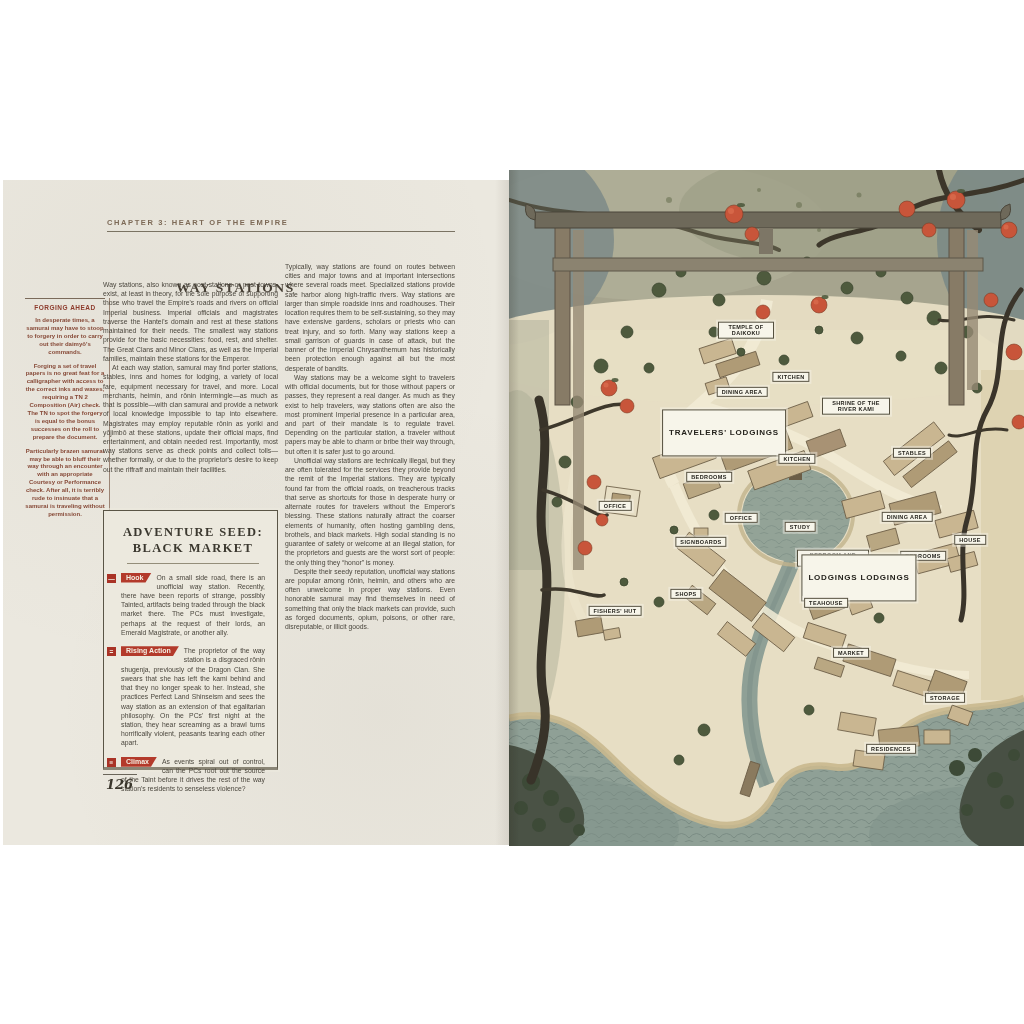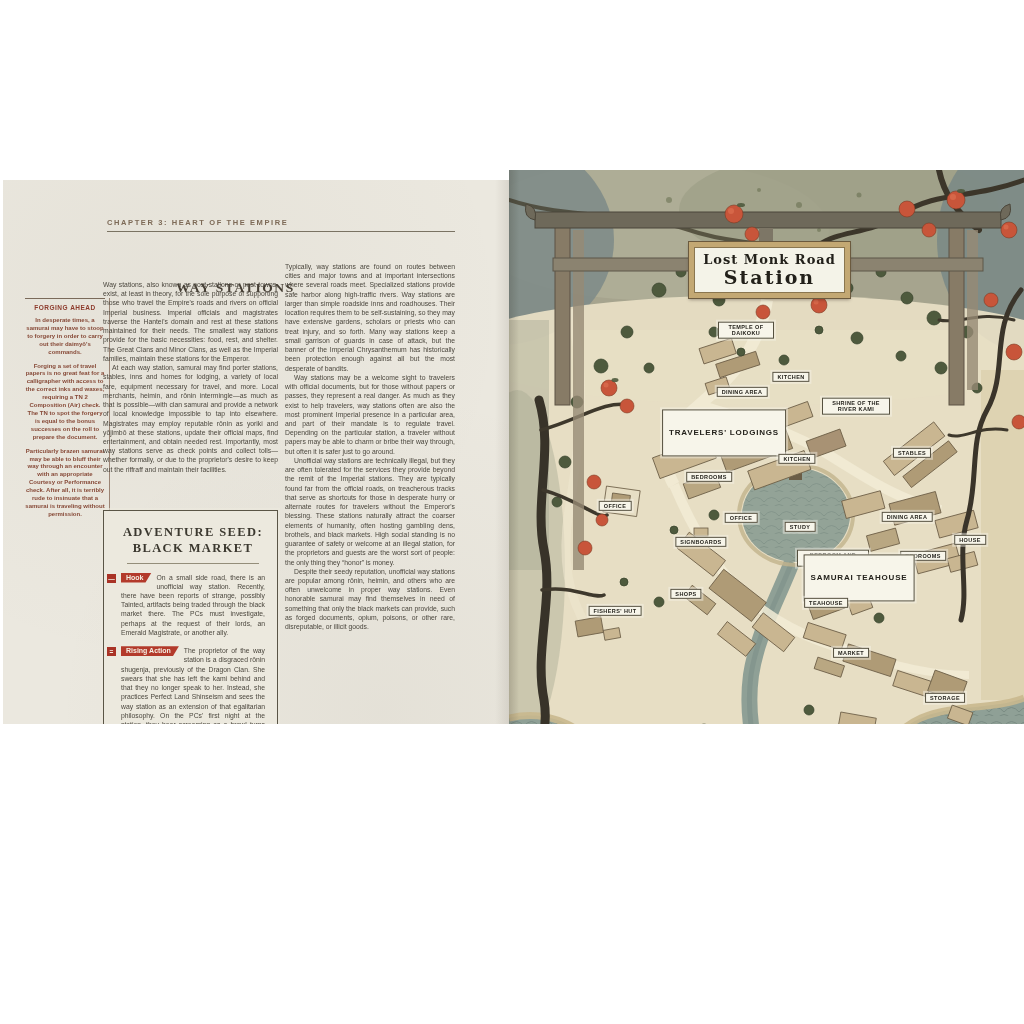--- a/index.html
+++ b/index.html
@@ -4,7 +4,7 @@
 <style>
   html,body{margin:0;padding:0;}
   body{width:1024px;height:1024px;background:#ffffff;font-family:"Liberation Sans",sans-serif;}
-  .canvas{position:relative;width:1024px;height:724px;background:#ffffff;overflow:hidden;}
+  .canvas{position:relative;width:1024px;height:1024px;background:#ffffff;overflow:hidden;}
 
   
   .page-left{position:absolute;left:3px;top:180px;width:506px;height:665px;

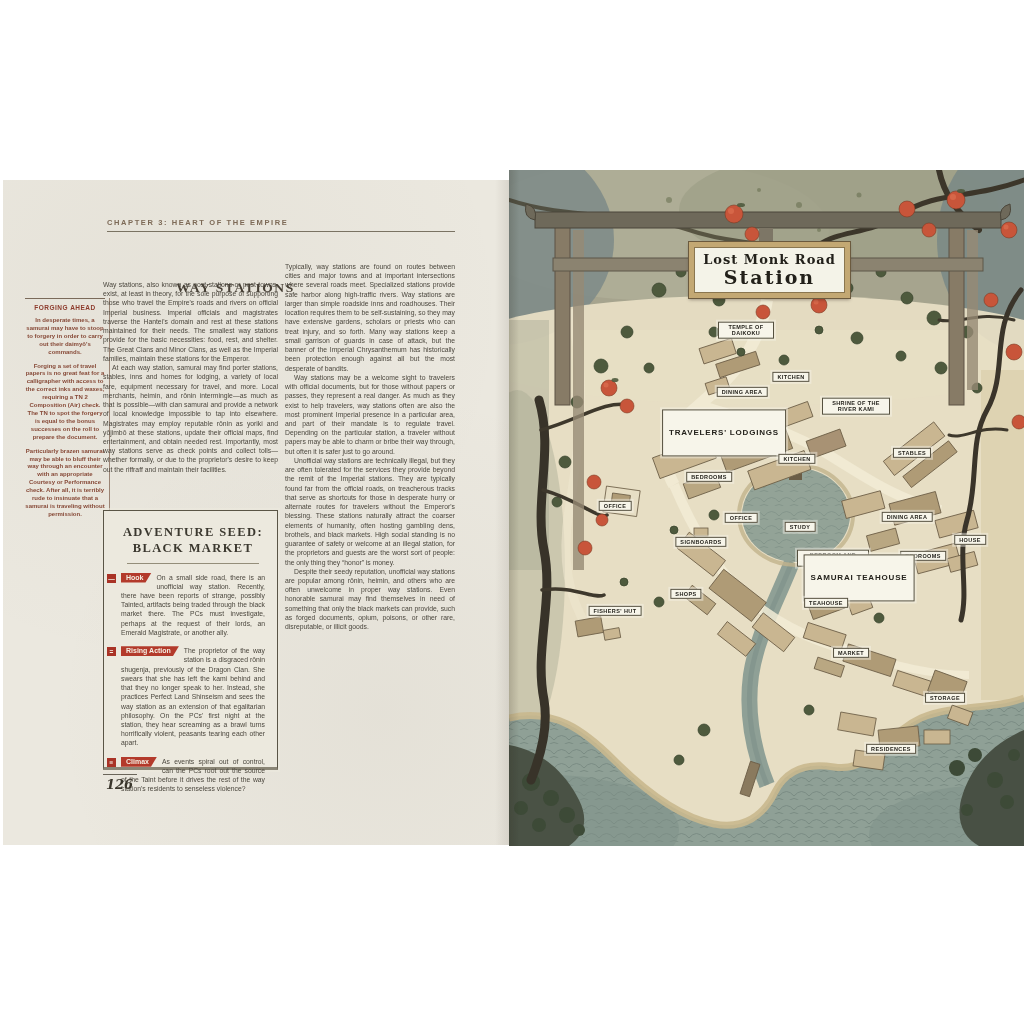--- a/index.html
+++ b/index.html
@@ -378,10 +378,6 @@
       </g>
     </svg>
 
-    <div class="station-sign">
-      <div class="sign-line1">Lost Monk Road</div>
-      <div class="sign-line2">Station</div>
-    </div>
 
     <div class="labels-layer">
 

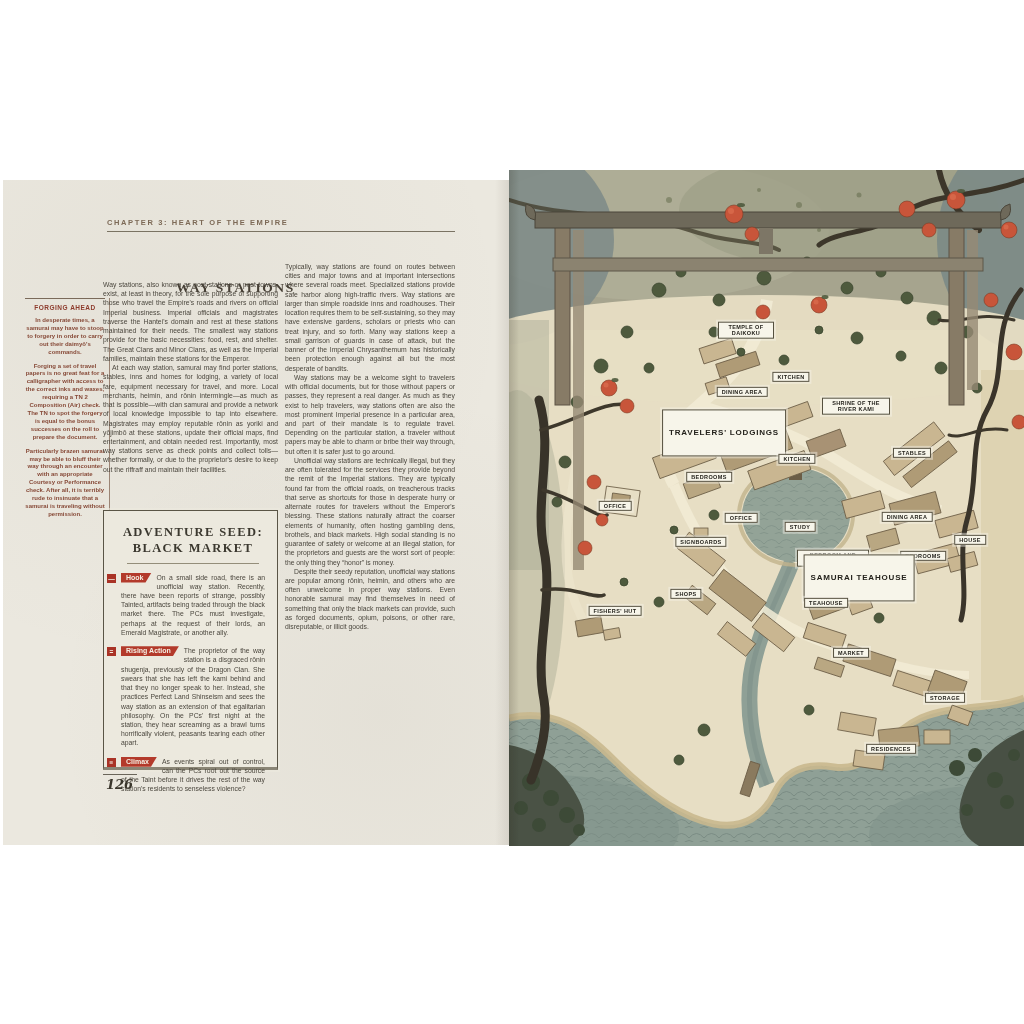--- a/index.html
+++ b/index.html
@@ -397,7 +397,7 @@
         <div class="map-label" style="left: 461px; top: 370px;">HOUSE</div>
         <div class="map-label wrap" style="left: 324px; top: 388px; width: 62px;">BEDROOM AND WASHROOM</div>
         <div class="map-label" style="left: 414px; top: 386px;">BEDROOMS</div>
-        <div class="map-label large" style="left: 350px; top: 408px;">SAMURAI TEAHOUSE</div>
+        <div class="map-label large" style="left: 350px; top: 408px;">LODGINGS LODGINGS</div>
         <div class="map-label" style="left: 177px; top: 424px;">SHOPS</div>
         <div class="map-label" style="left: 106px; top: 441px;">FISHERS' HUT</div>
         <div class="map-label" style="left: 317px; top: 433px;">TEAHOUSE</div>

